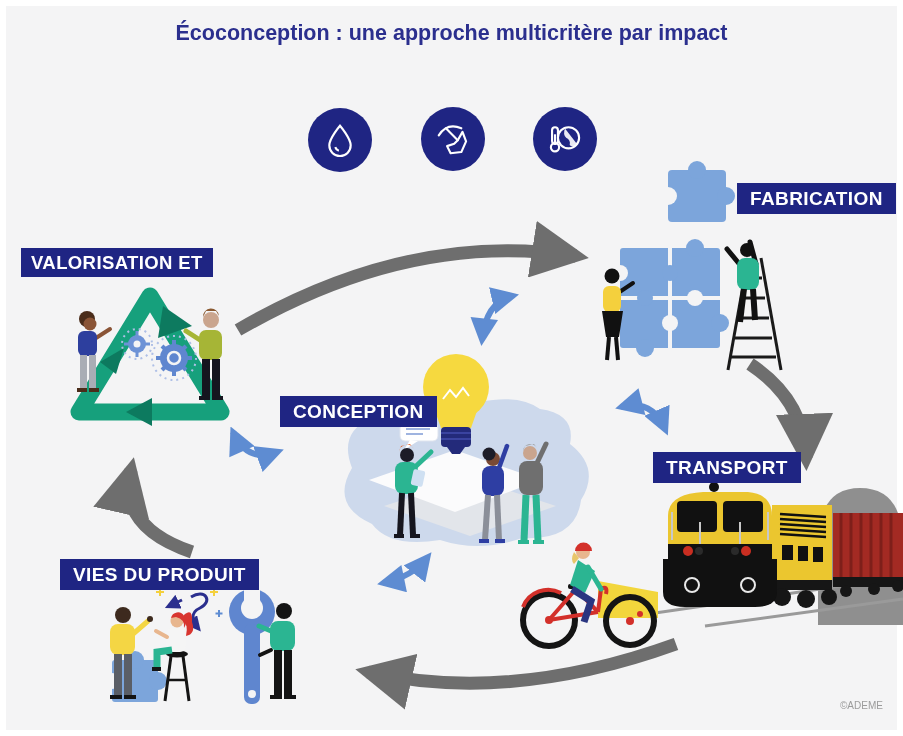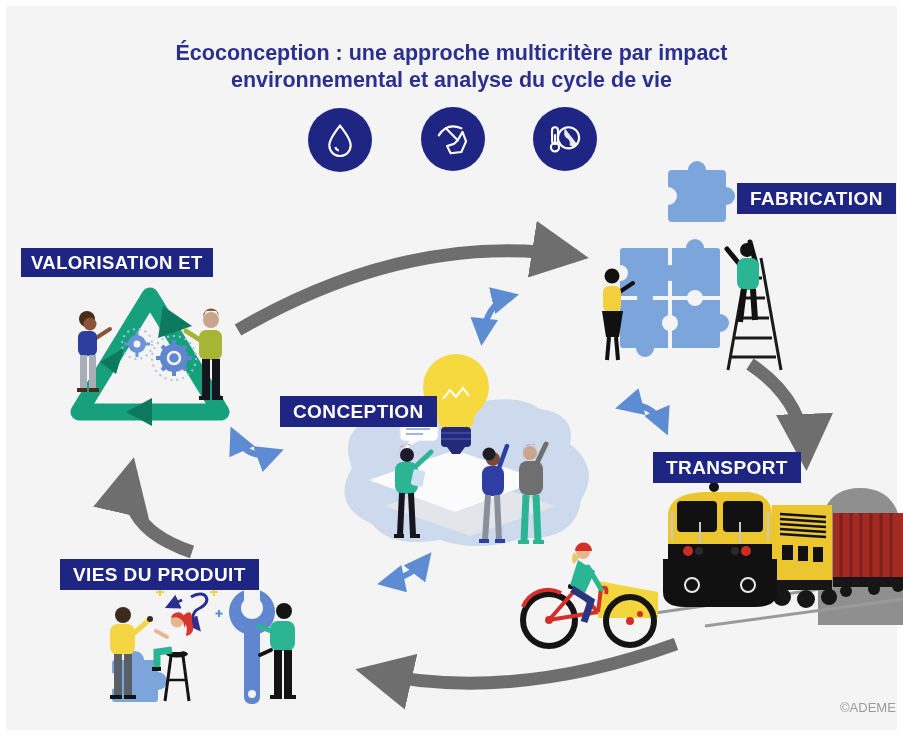--- a/index.html
+++ b/index.html
@@ -10,7 +10,7 @@
   }
   .art{position:absolute;left:0;top:0;width:903px;height:736px;}
   .title{
-    position:absolute;left:0;right:0;top:40px;text-align:center;
+    position:absolute;left:0;right:0;top:20px;text-align:center;
     color:#2b2f8e;font-weight:bold;font-size:21.5px;line-height:27px;
   }
   .impact-icon{

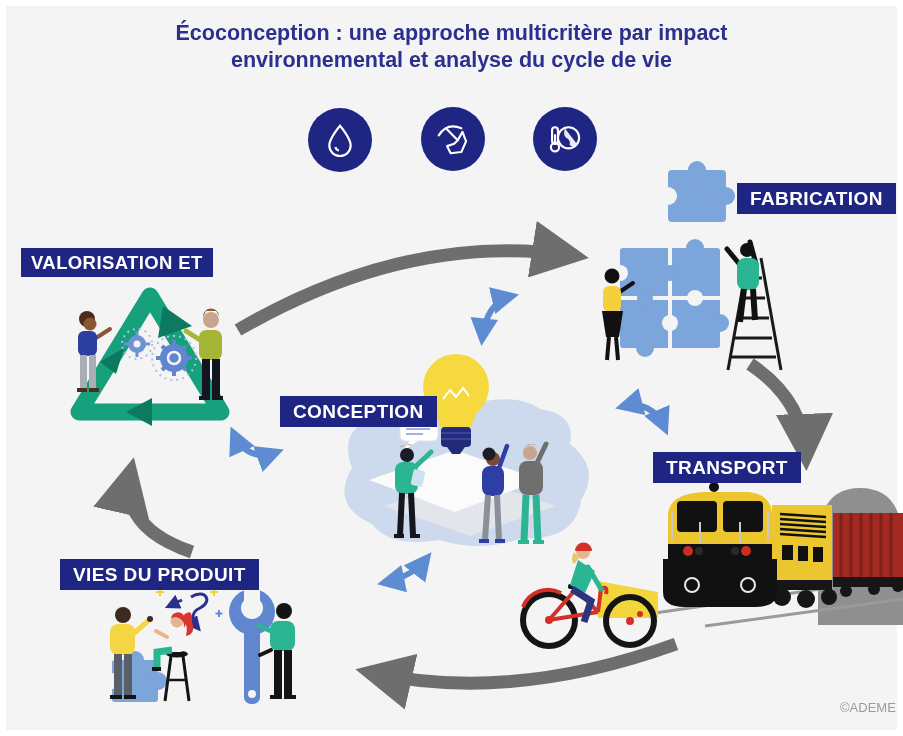--- a/index.html
+++ b/index.html
@@ -359,7 +359,6 @@
 
   <div class="title">
     <div>Écoconception : une approche multicritère par impact</div>
-    <div>environnemental et analyse du cycle de vie</div>
   </div>
 
   <div class="impact-icon" style="left:308px;top:108px;">

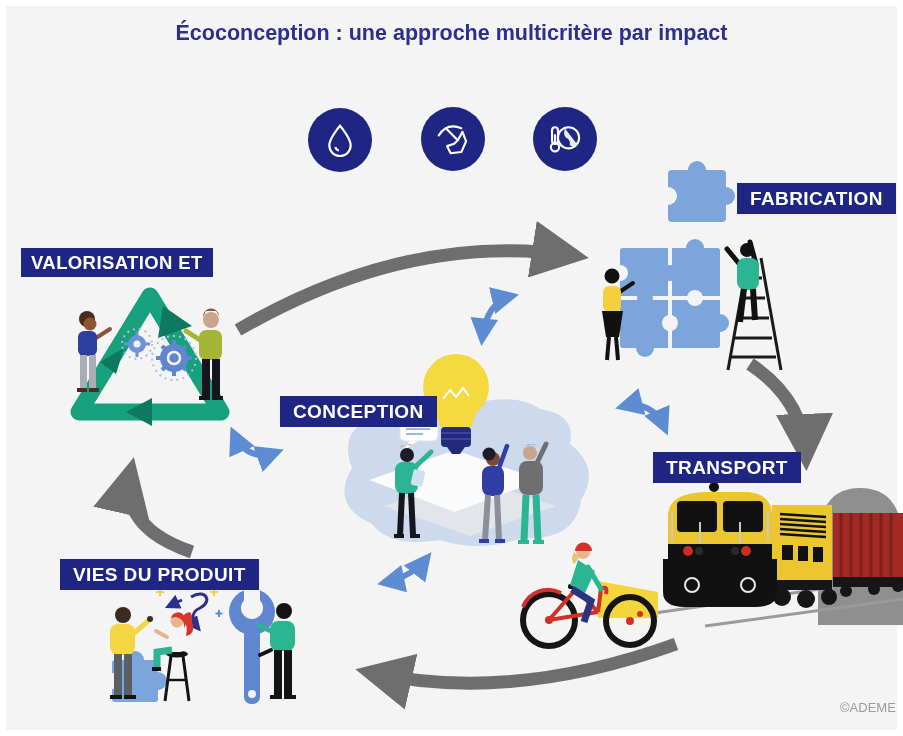--- a/index.html
+++ b/index.html
@@ -23,7 +23,7 @@
     white-space:nowrap;
   }
   .stage-label.two-line{font-size:18.5px;line-height:23px;padding:3px 10px;}
-  .copyright{position:absolute;left:840px;top:700px;color:#9b9b9b;font-size:13px;}
+  .copyright{position:absolute;left:840px;top:700px;color:#9b9b9b;font-size:10px;}
 </style>
 </head>
 <body>

